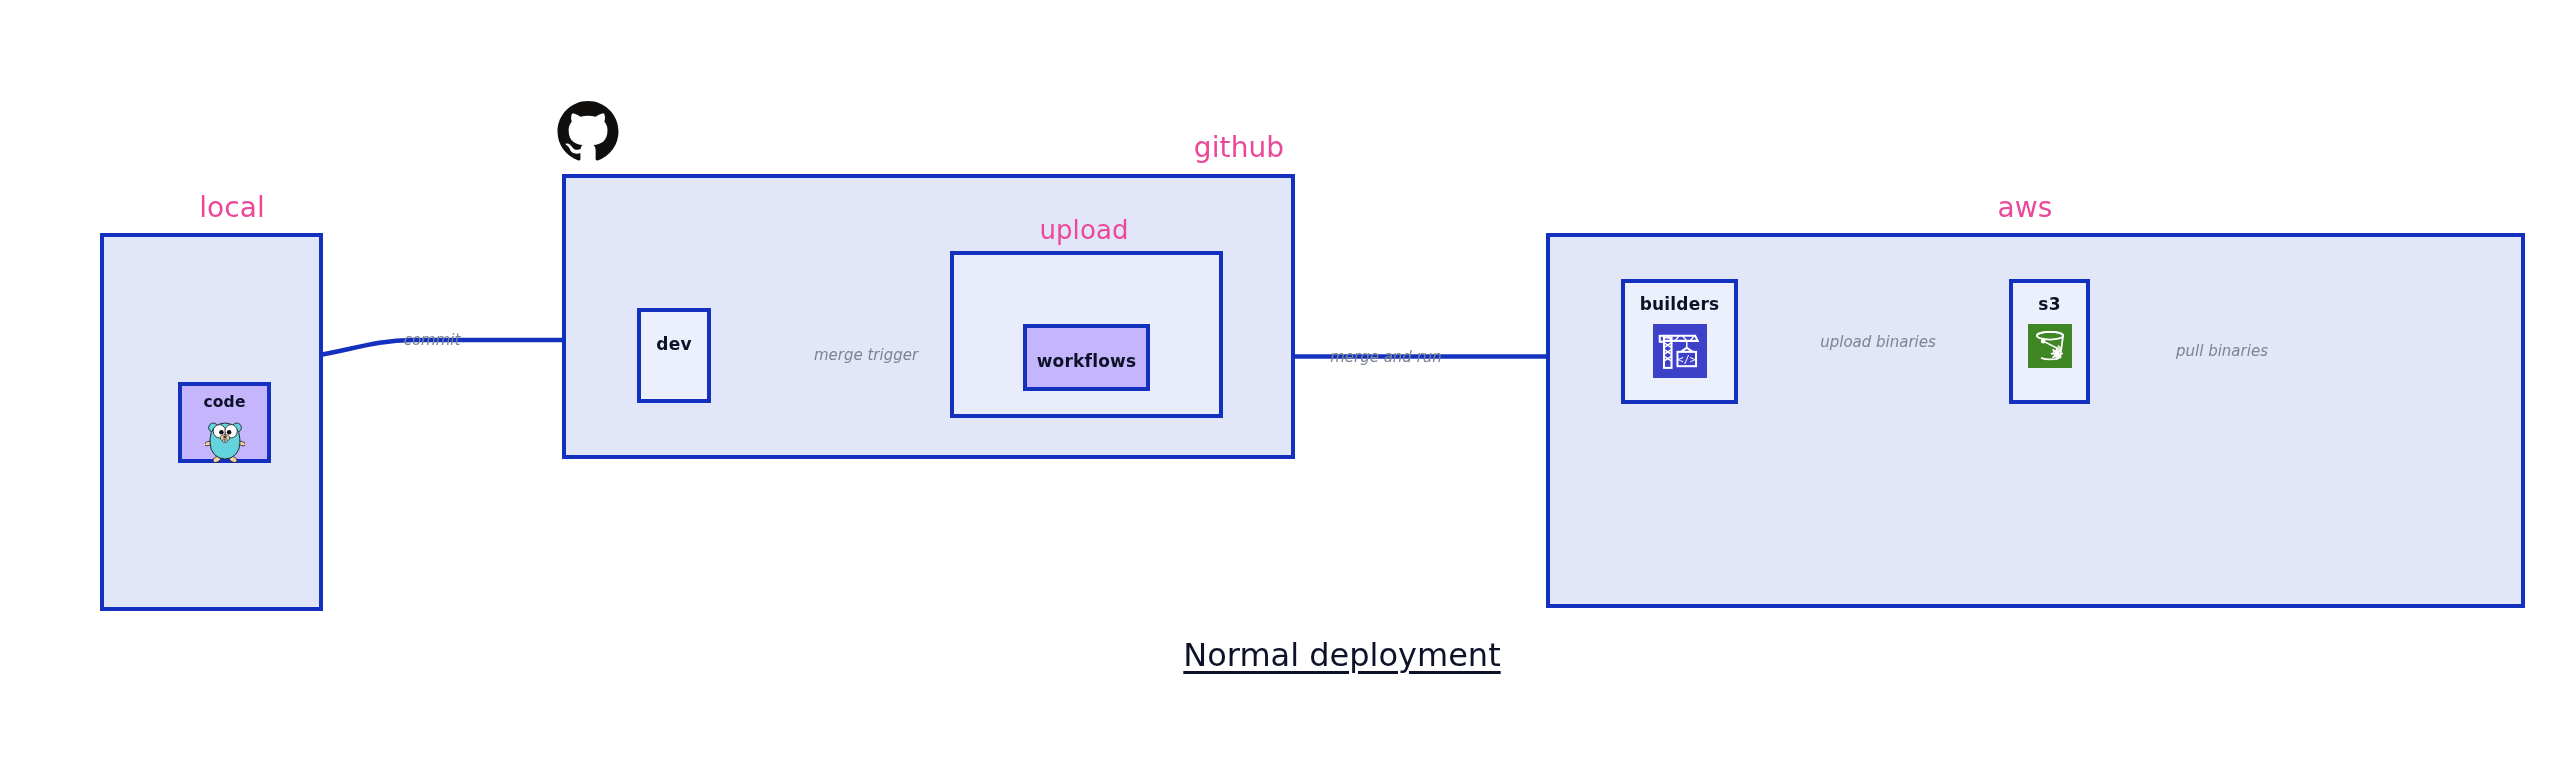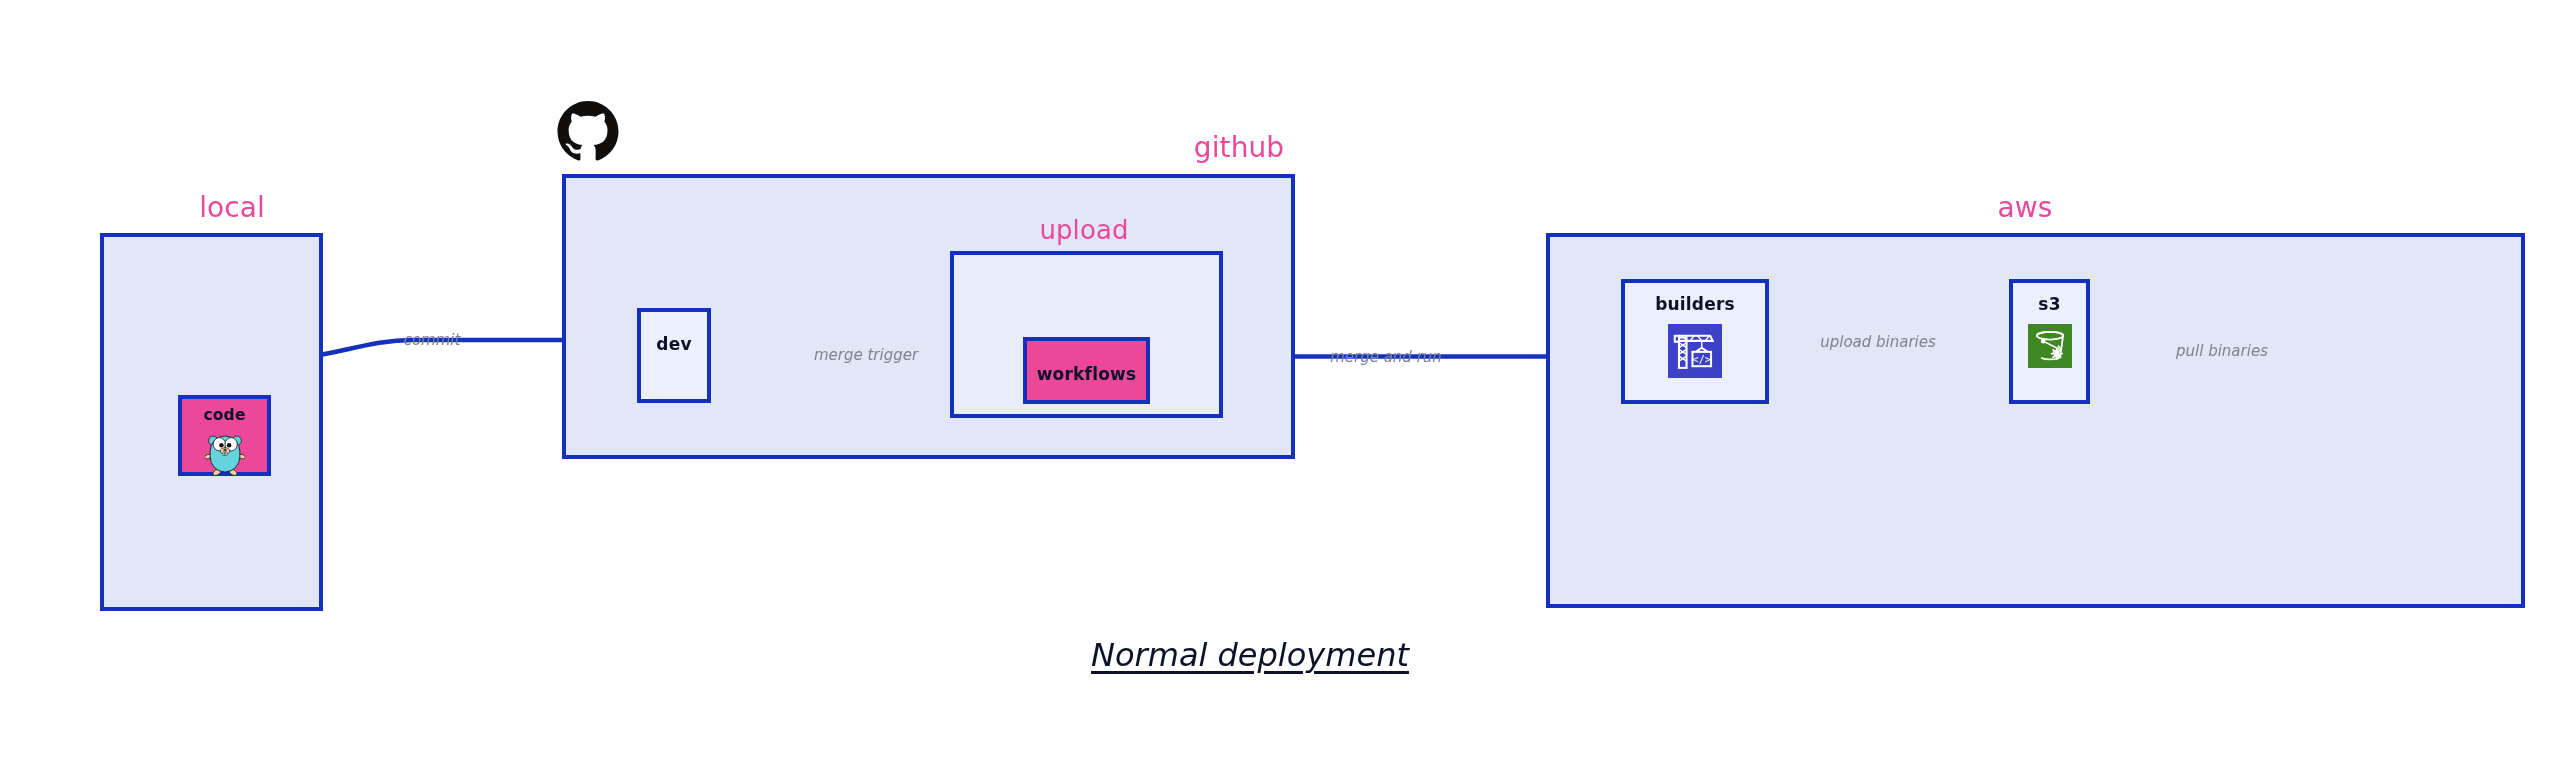--- a/index.html
+++ b/index.html
@@ -117,7 +117,7 @@
   <div class="group-label" style="left:2025px;top:191px;">aws</div>
   <div class="group" style="left:1546px;top:233px;width:979px;height:375px;"></div>
 
-  <div class="node" style="left:1621px;top:279px;width:148px;height:125px;text-align:center;">
+  <div class="node" style="left:1621px;top:279px;width:117px;height:125px;text-align:center;">
     <div class="node-label">builders</div>
     <div class="node-icon">
       <svg width="54" height="54" viewBox="0 0 64 64">

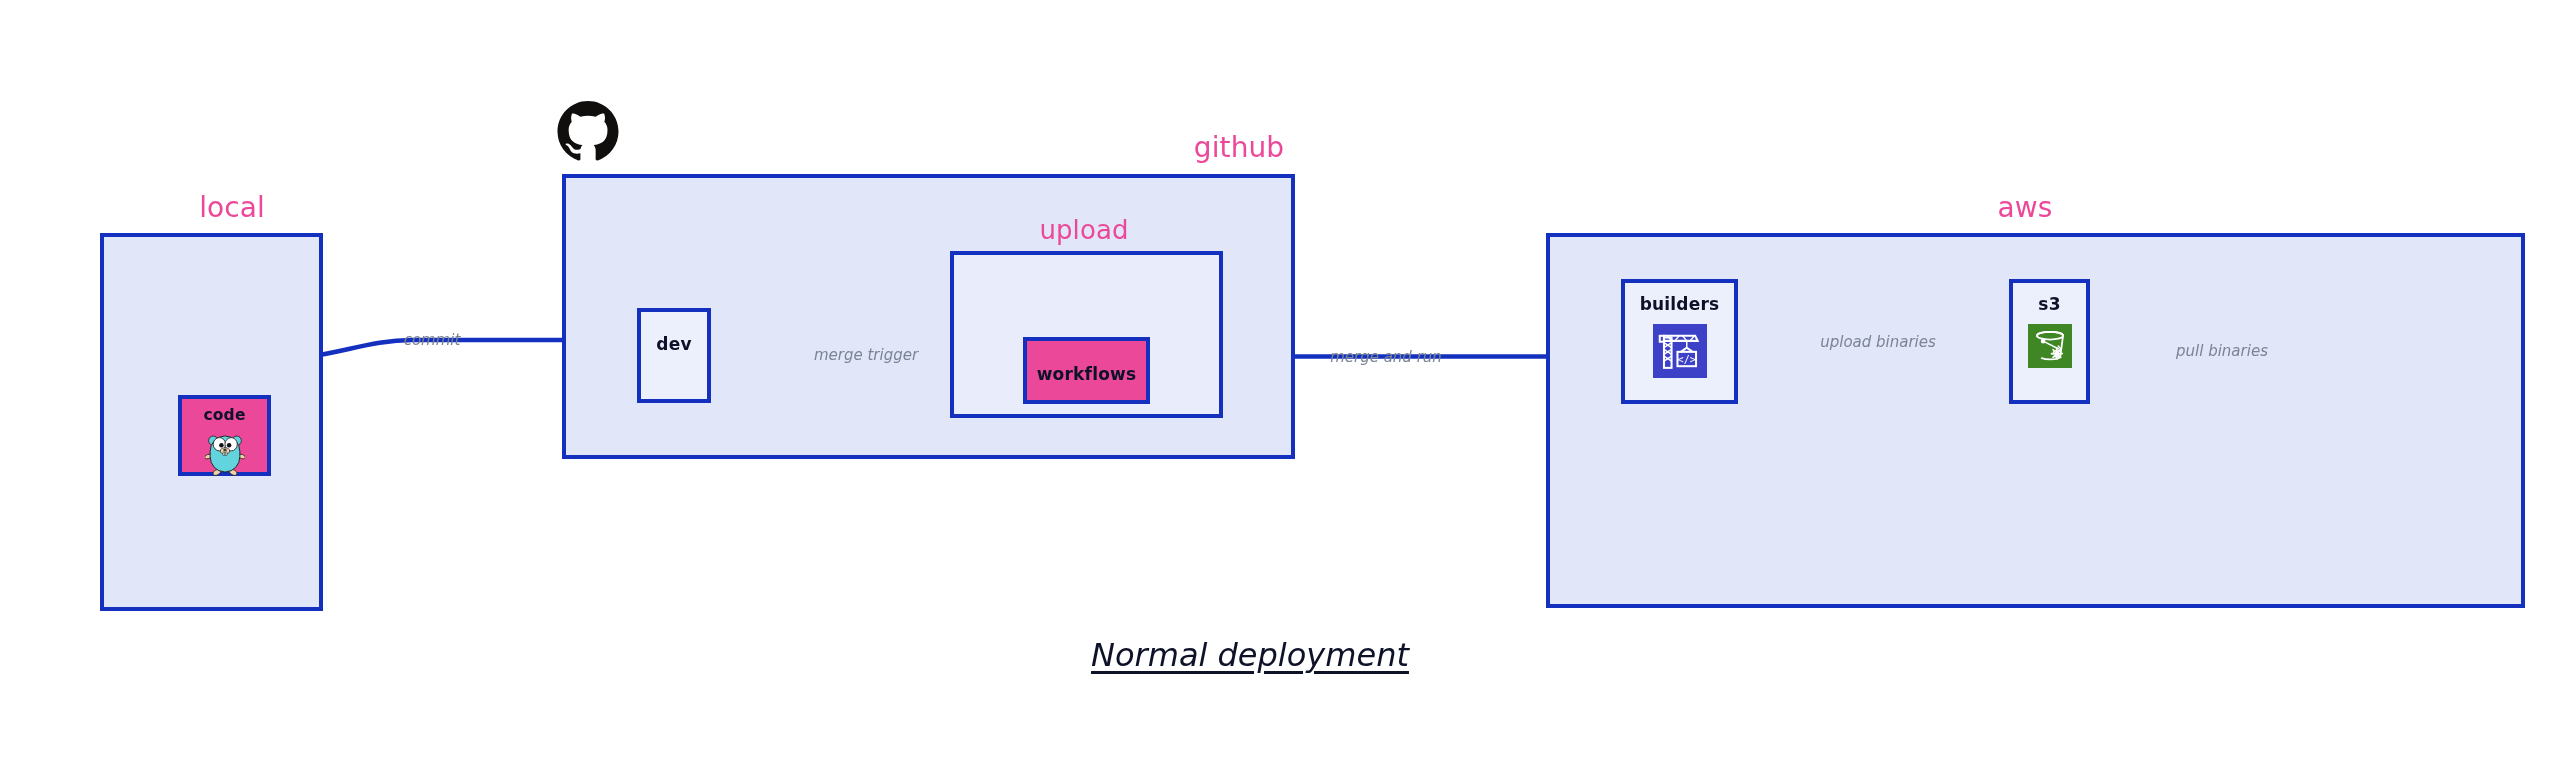--- a/index.html
+++ b/index.html
@@ -15,7 +15,7 @@
   
   .node{position:absolute;background:#ecf0fc;border:4.1px solid #1330bf;box-sizing:border-box;
         display:flex;flex-direction:column;align-items:center;}
-  .node.pale{background:#ec4899;margin-top:13px;}
+  .node.pale{background:#c4b5fd;}
   .node-label{color:#0d1228;font-size:17px;font-weight:700;margin-top:11.3px;white-space:nowrap;
               letter-spacing:0.2px;}
   .node-icon{margin-top:9.3px;display:block;}

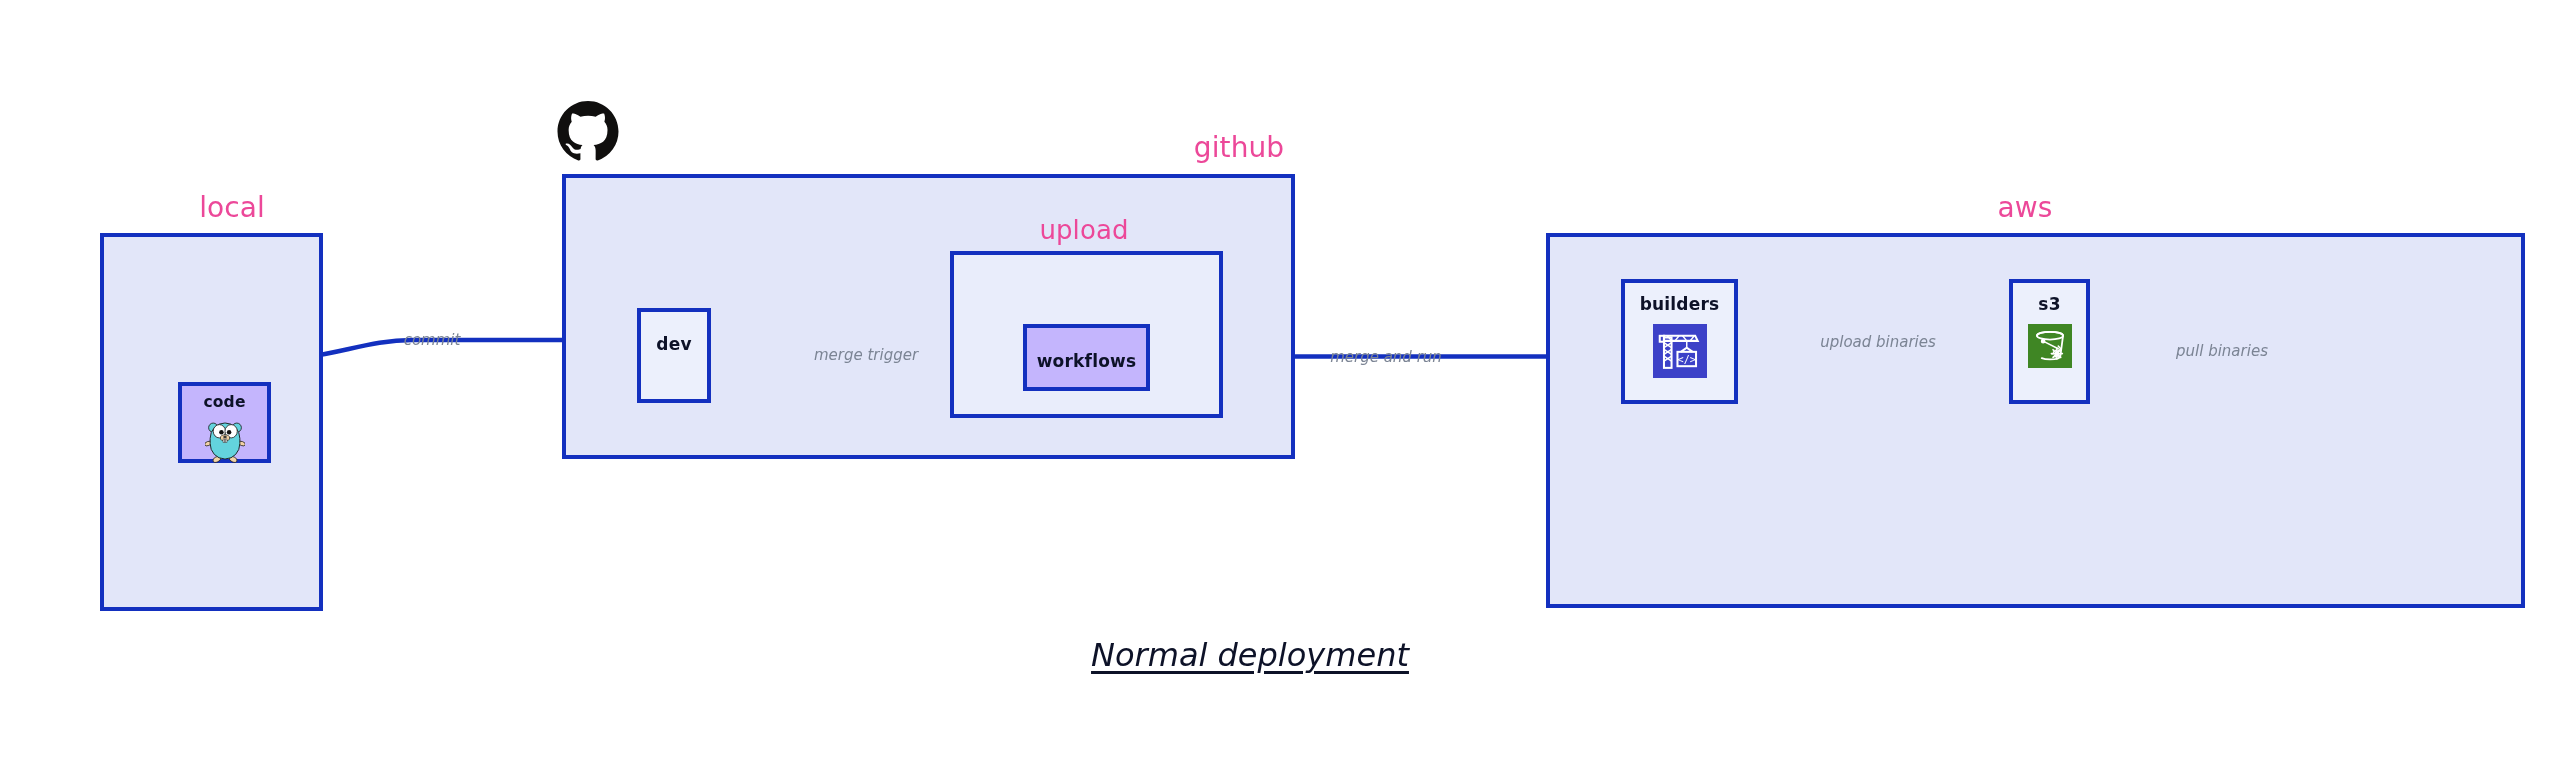--- a/index.html
+++ b/index.html
@@ -173,7 +173,7 @@
   <div class="edge-label" style="left:1878px;top:342px;">upload binaries</div>
   <div class="edge-label" style="left:2222px;top:351px;">pull binaries</div>
 
-  <div class="diagram-title" style="left:1250px;top:636px;font-style:italic;">Normal deployment</div>
+  <div class="diagram-title" style="left:1342px;top:636px;">Normal deployment</div>
 
 </div>
 

